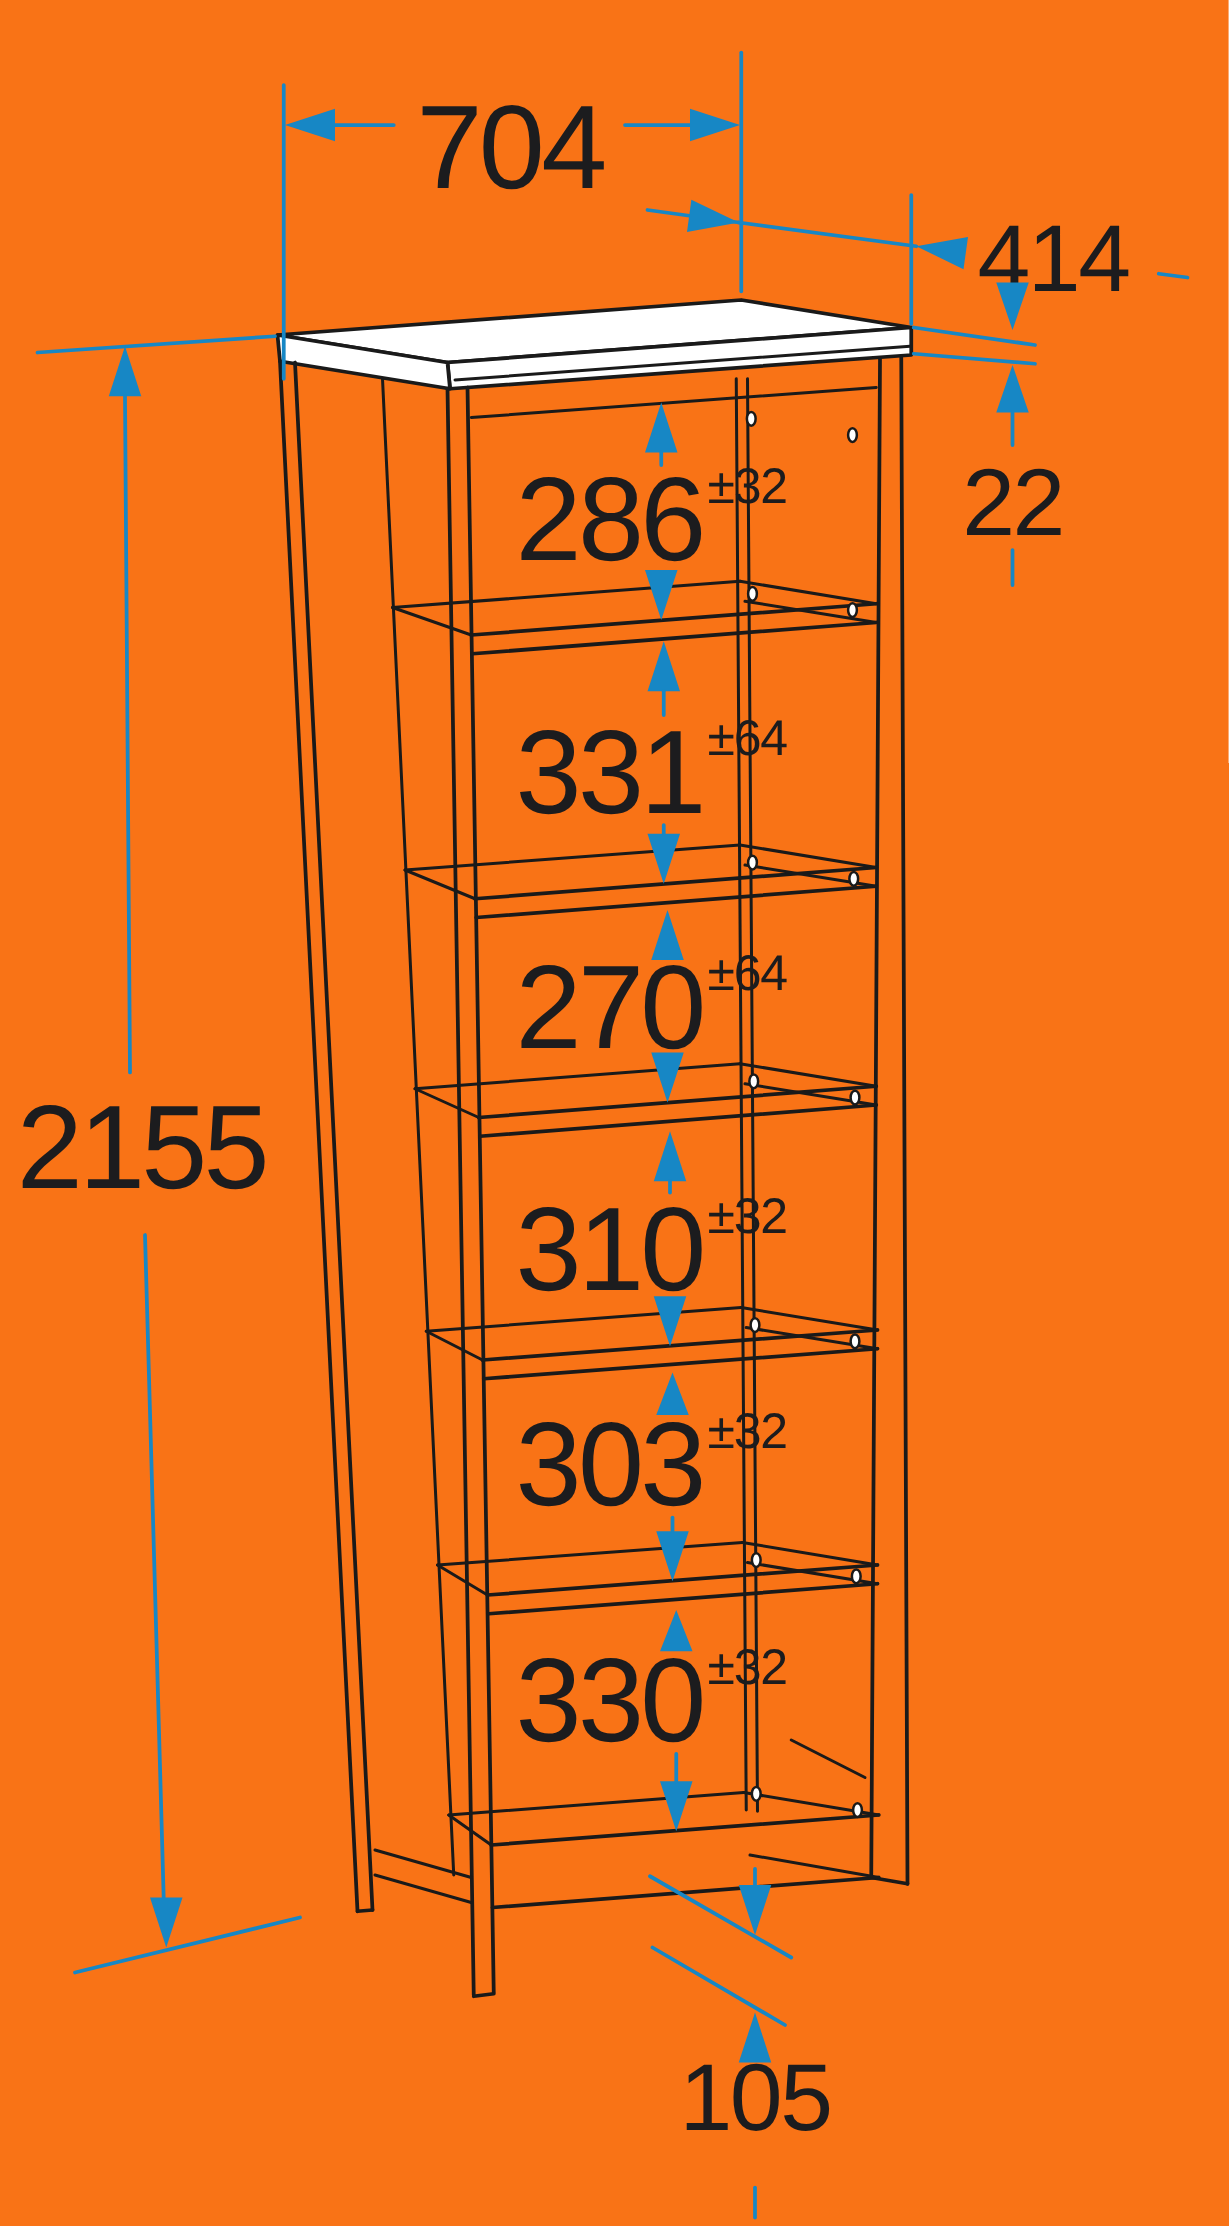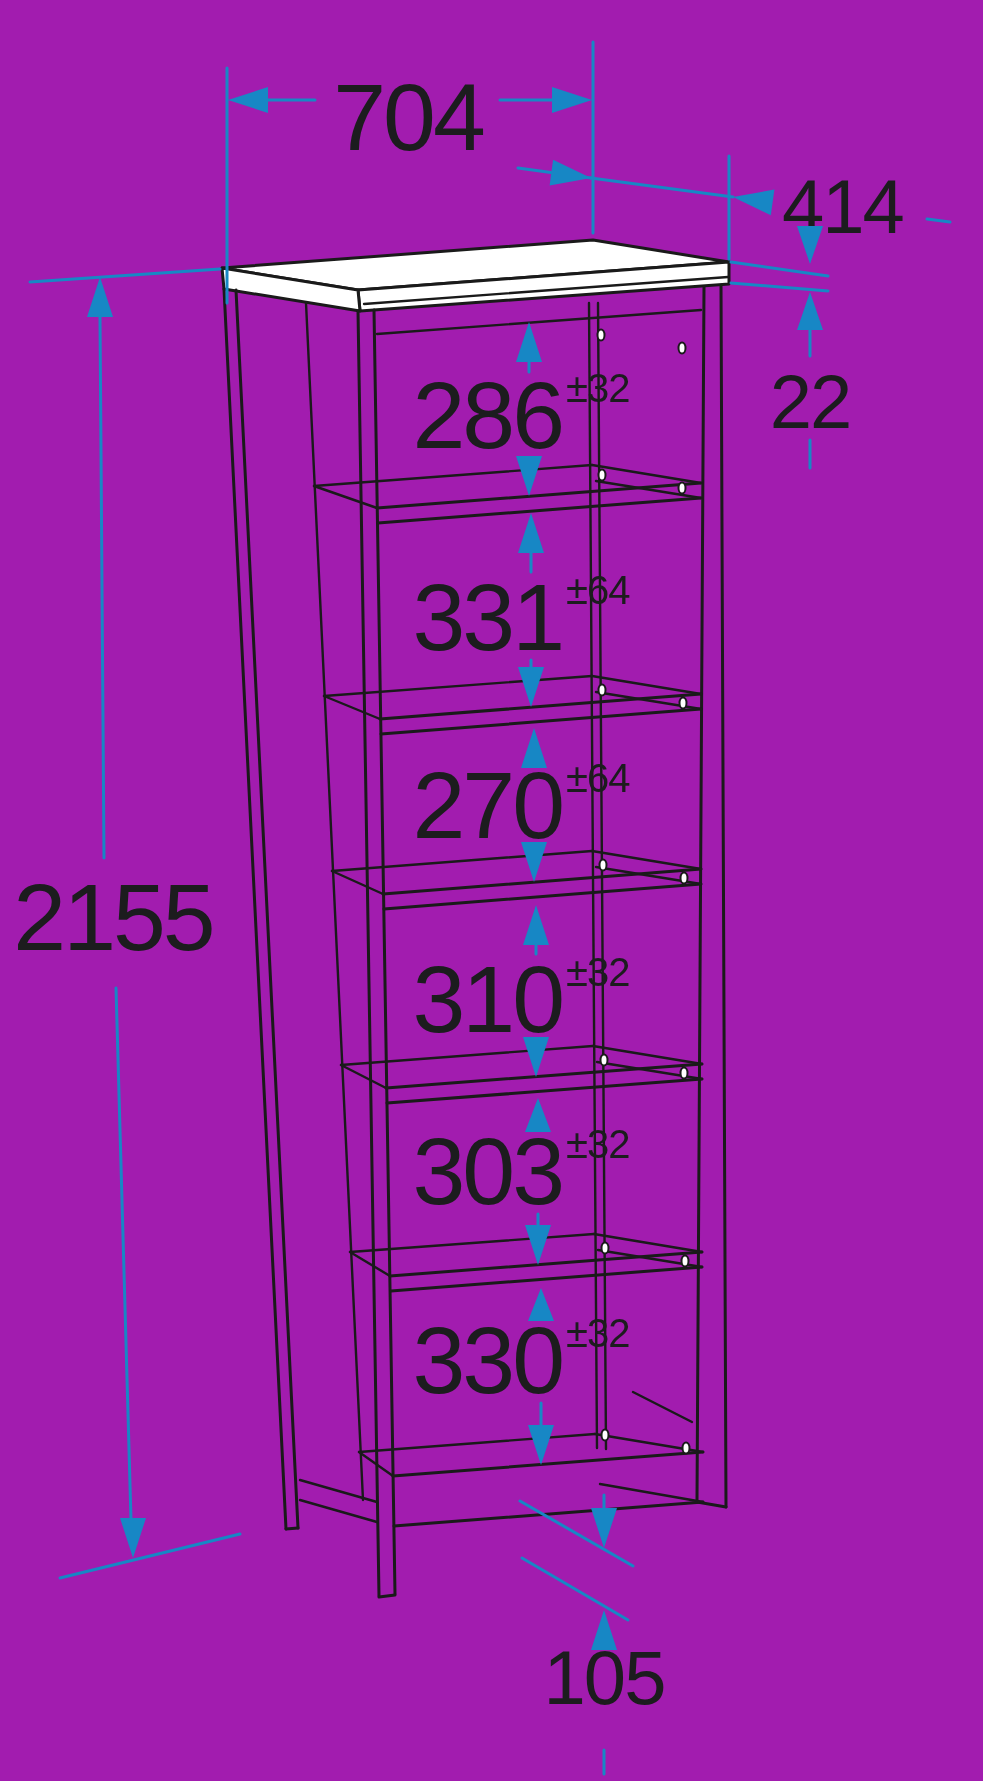--- a/index.html
+++ b/index.html
@@ -3,7 +3,7 @@
 <meta charset="utf-8">
 <style>
   html,body{margin:0;padding:0;background:#ffffff;}
-  .stage{position:relative;width:983px;height:1781px;background:#a21caf;overflow:hidden;
+  .stage{position:relative;width:983px;height:1781px;background:#f97316;overflow:hidden;
          font-family:"Liberation Sans", sans-serif;}
   svg{position:absolute;left:0;top:0;}
   .ink{stroke:#1a1a1a;fill:none;stroke-width:3;stroke-linecap:round;stroke-linejoin:round;}

